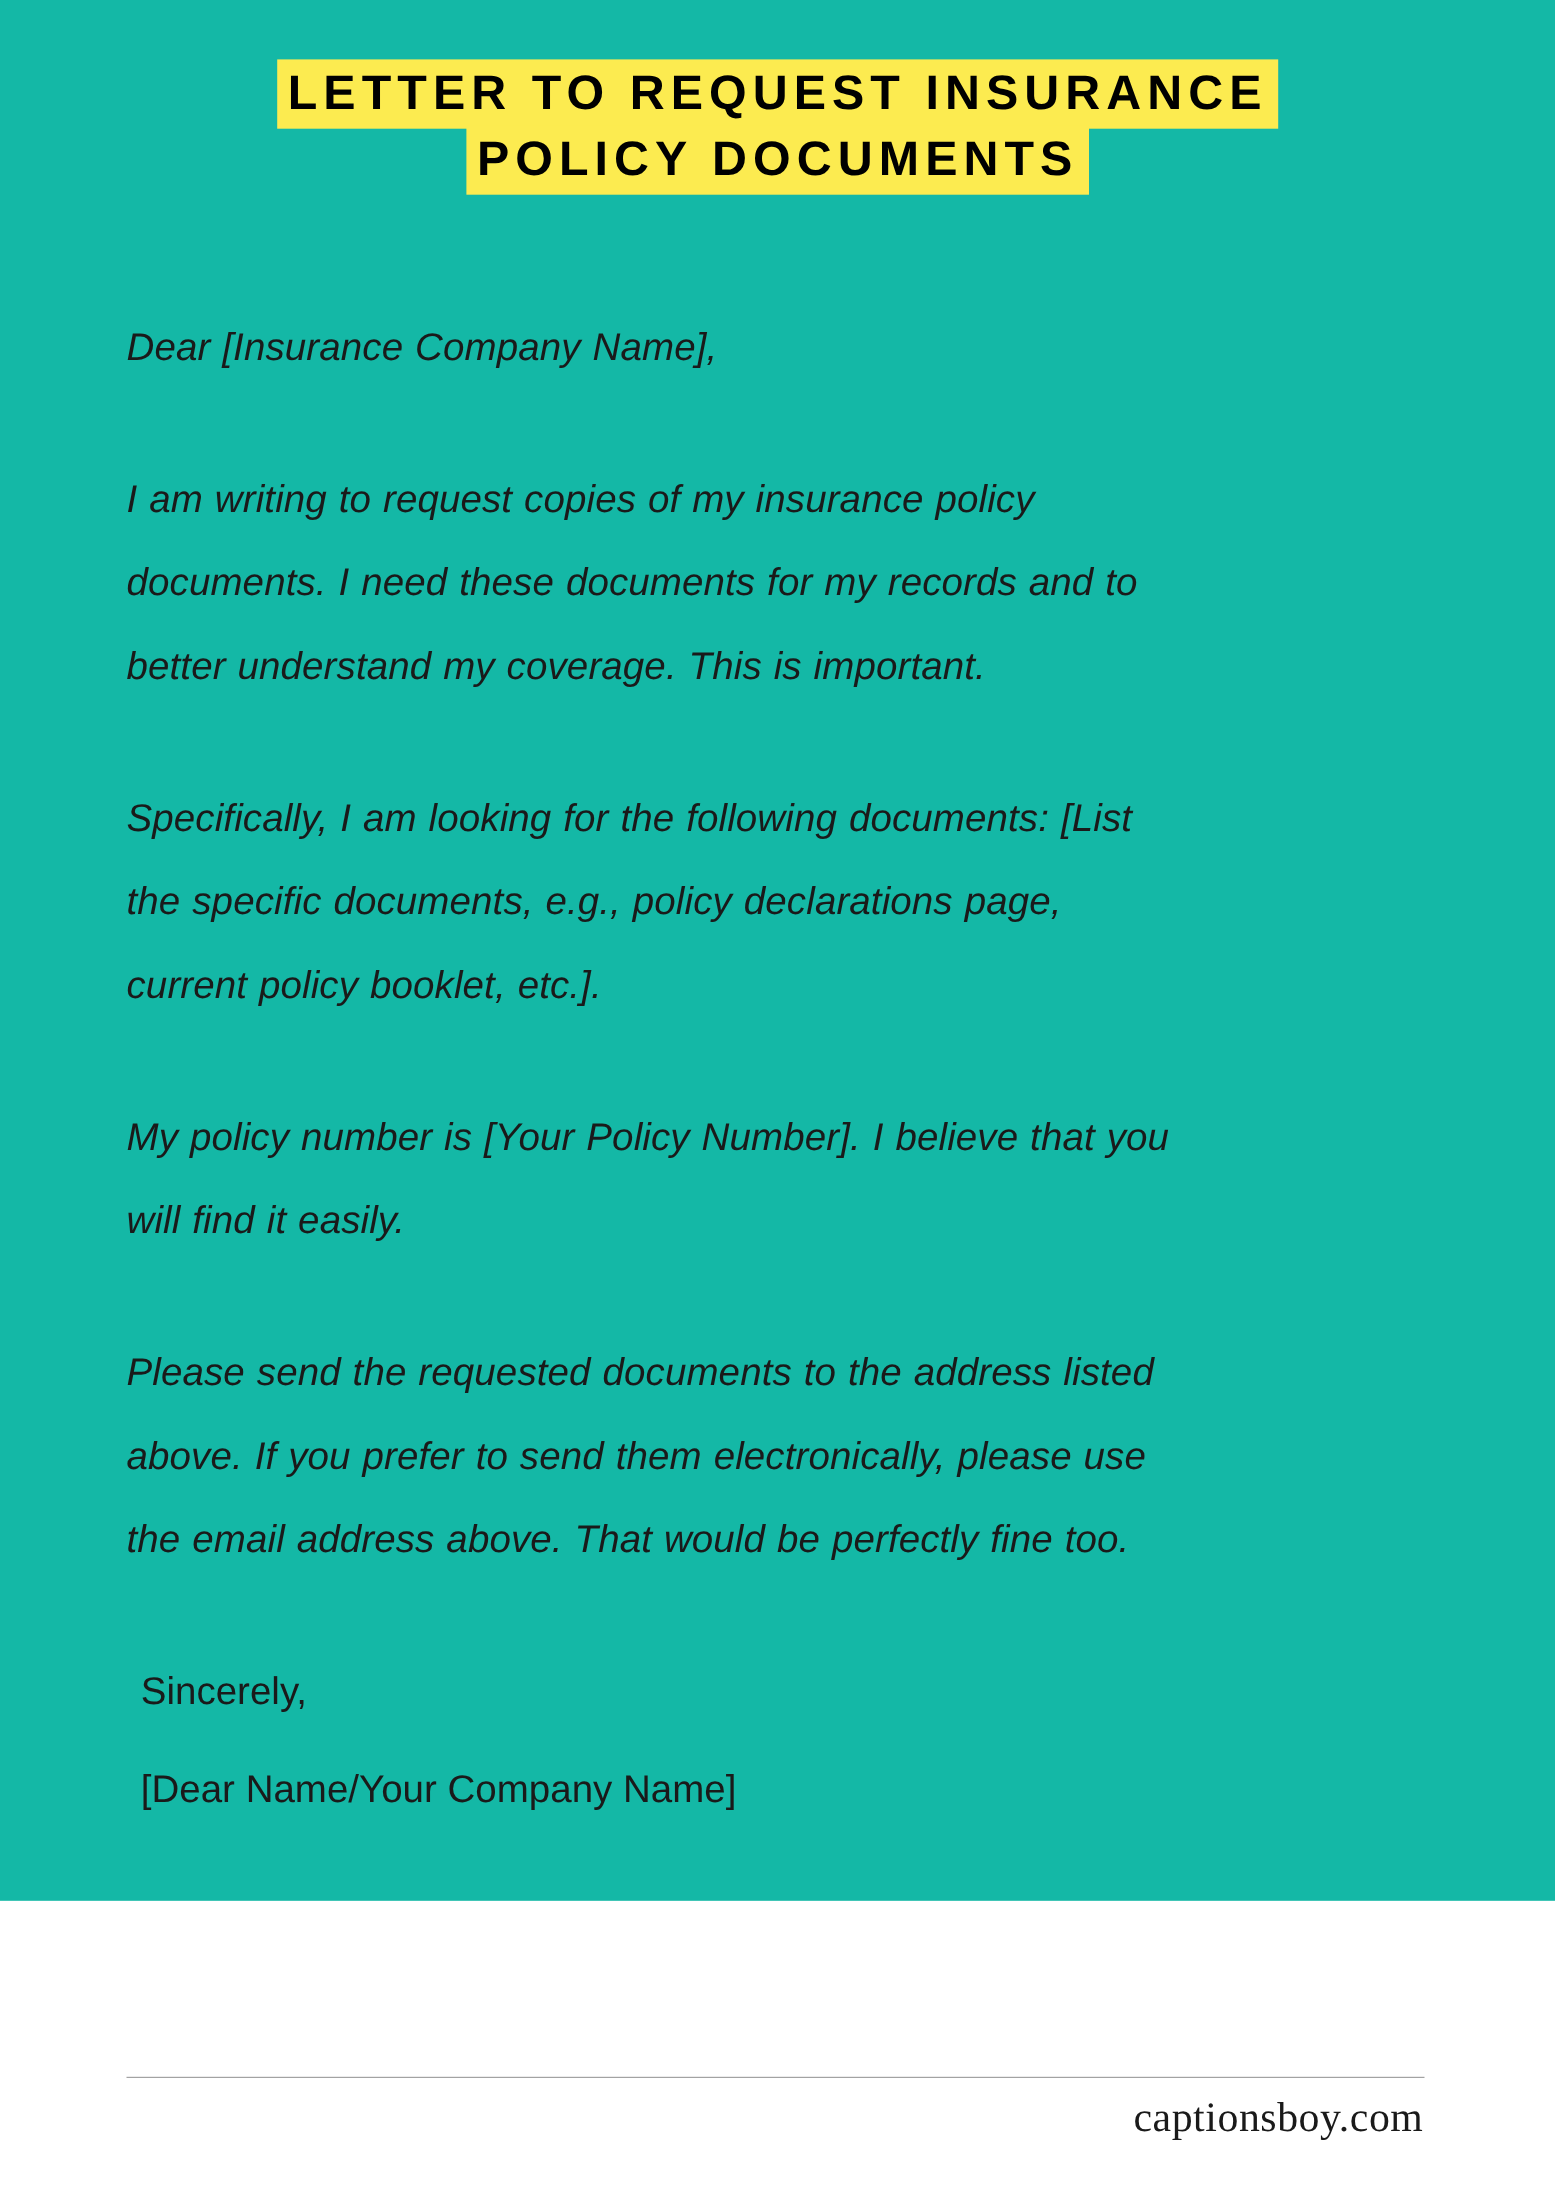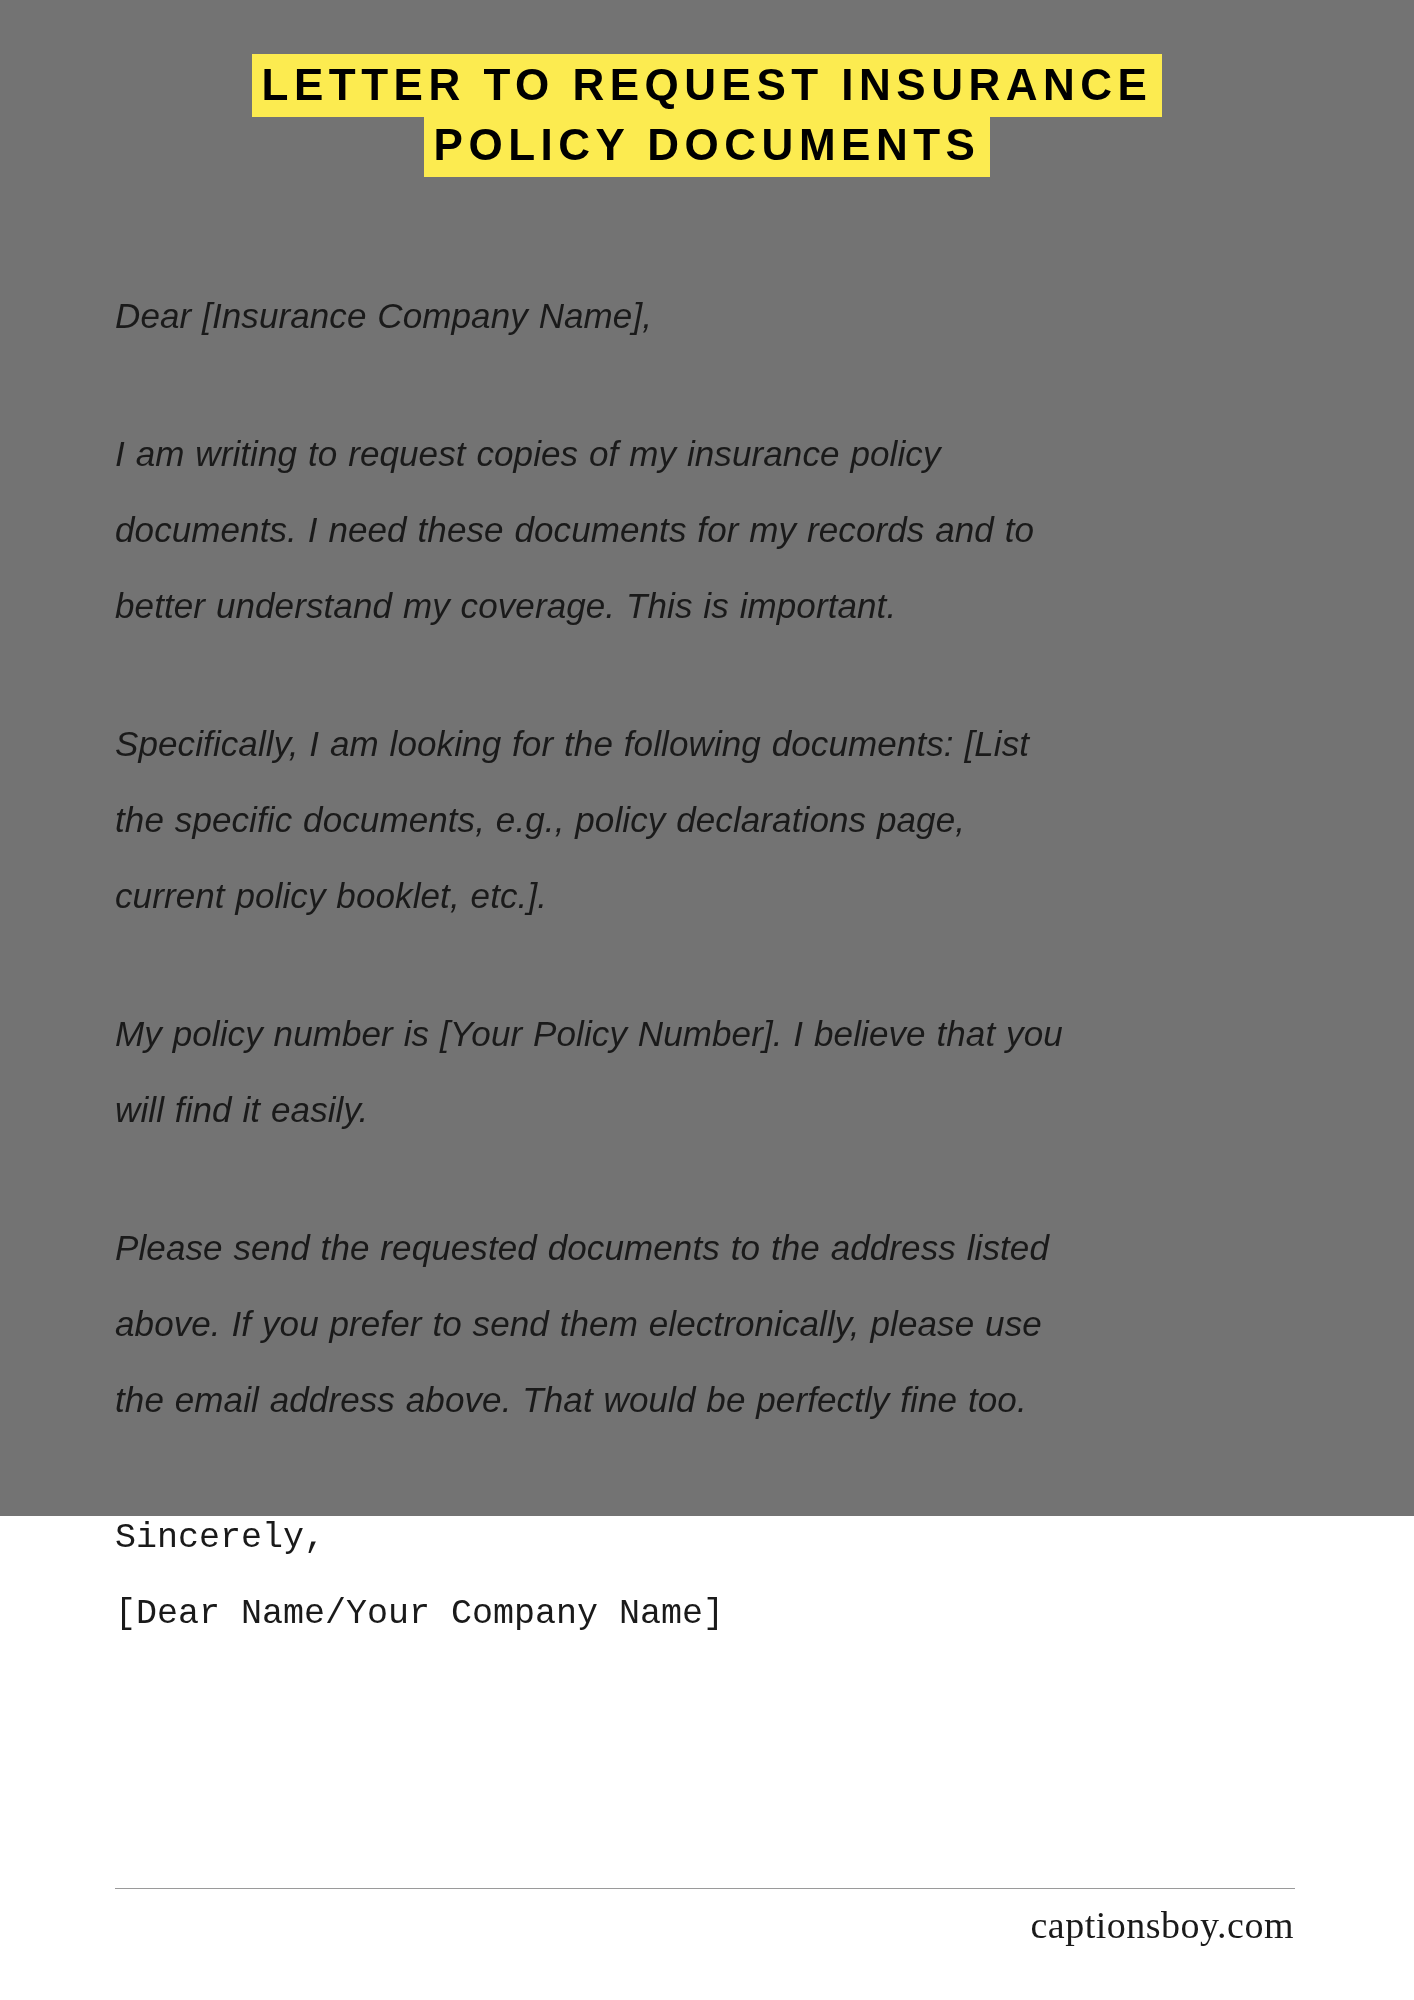--- a/index.html
+++ b/index.html
@@ -18,8 +18,8 @@
   .page {
     position: relative;
     width: 1414px;
-    height: 1516px;
-    background: #737373;
+    height: 1728px;
+    background: #14b8a6;
     box-sizing: border-box;
   }
 

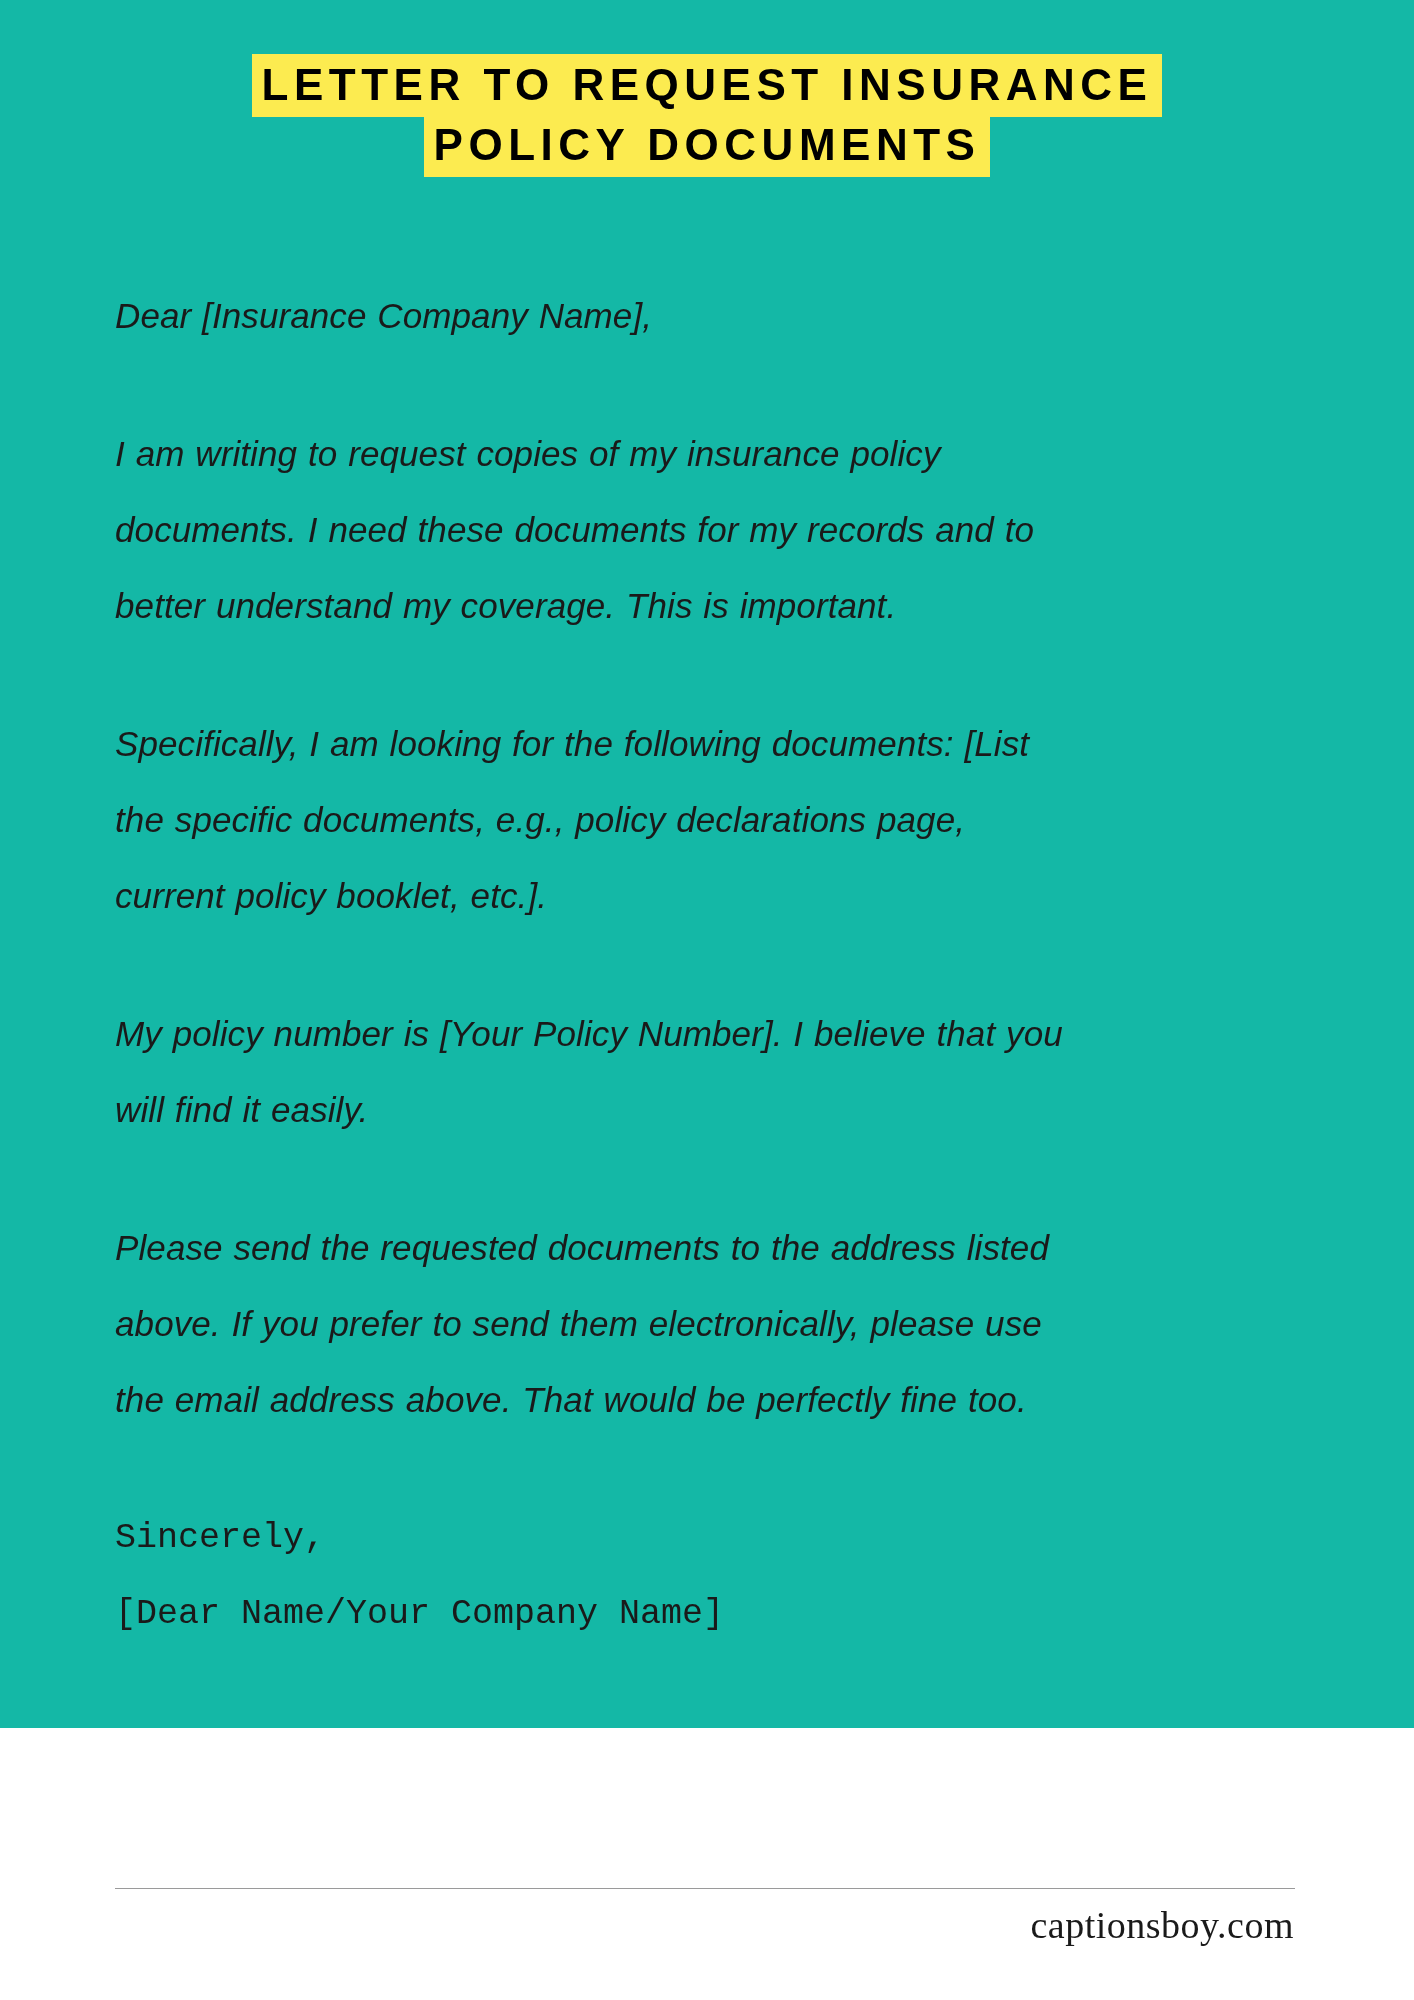--- a/index.html
+++ b/index.html
@@ -70,12 +70,12 @@
     font-style: italic;
   }
   .signoff-line {
-    font-family: Liberation Mono, monospace;
+    font-family: Liberation Sans, sans-serif;
     font-weight: 400;
     font-size: 35px;
     line-height: 76px;
     color: #1a1a1a;
-    margin: 0;
+    margin: 13px;
   }
 
   

